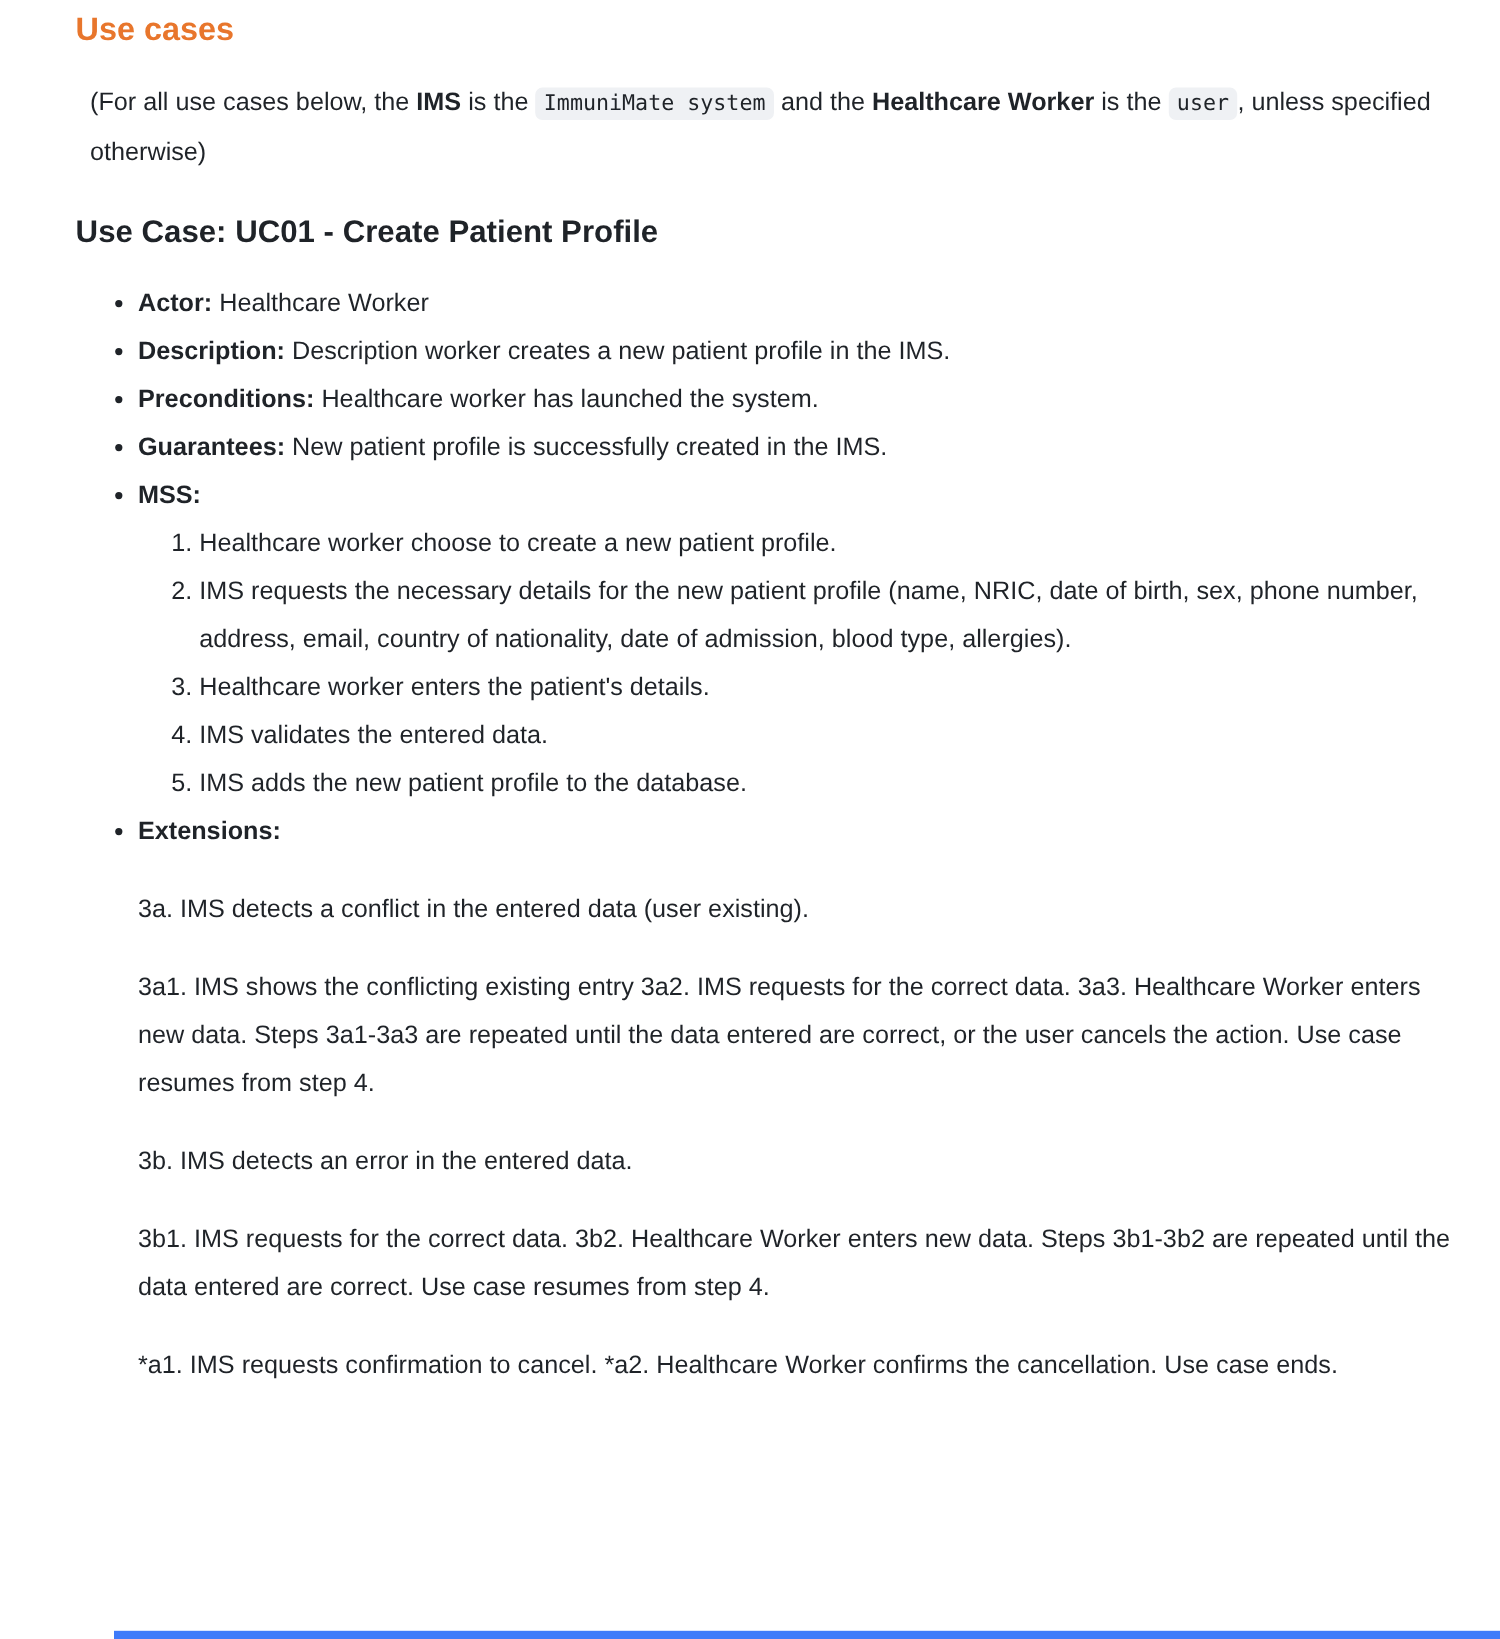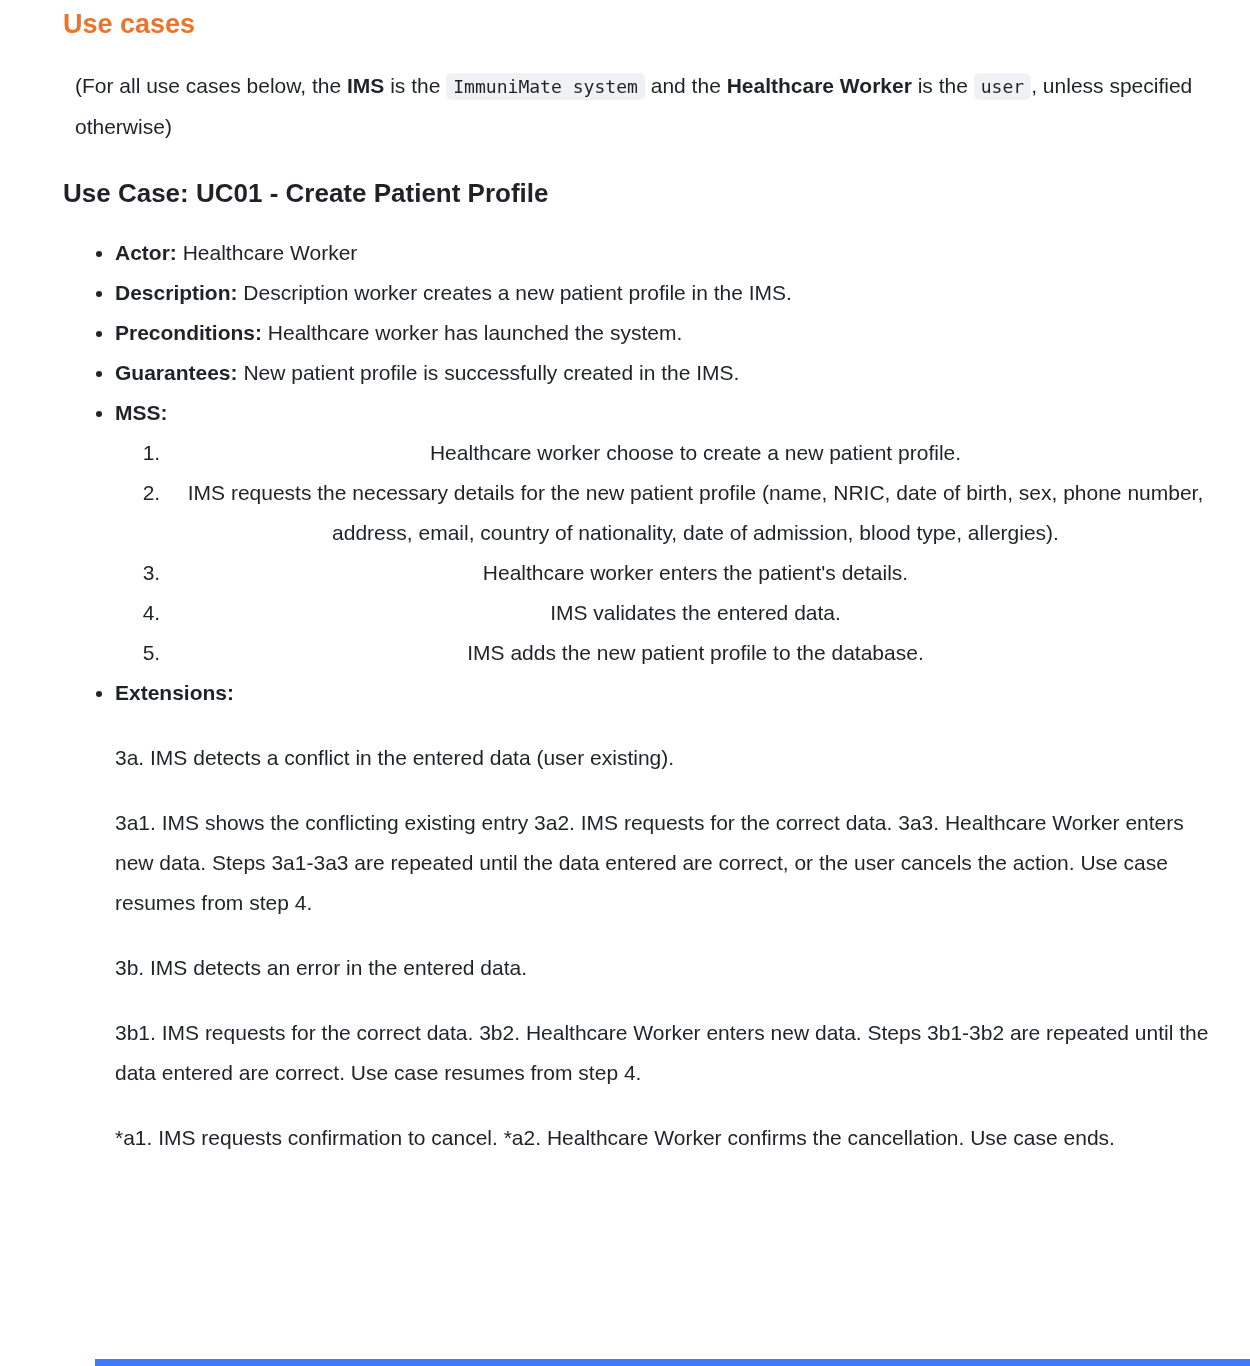--- a/index.html
+++ b/index.html
@@ -62,7 +62,6 @@
   ol.mss-steps > li {
     margin: 0;
     padding-left: 0;
-    text-align: center;
   }
   .ext-para {
     margin: 25px 0 0 0;

